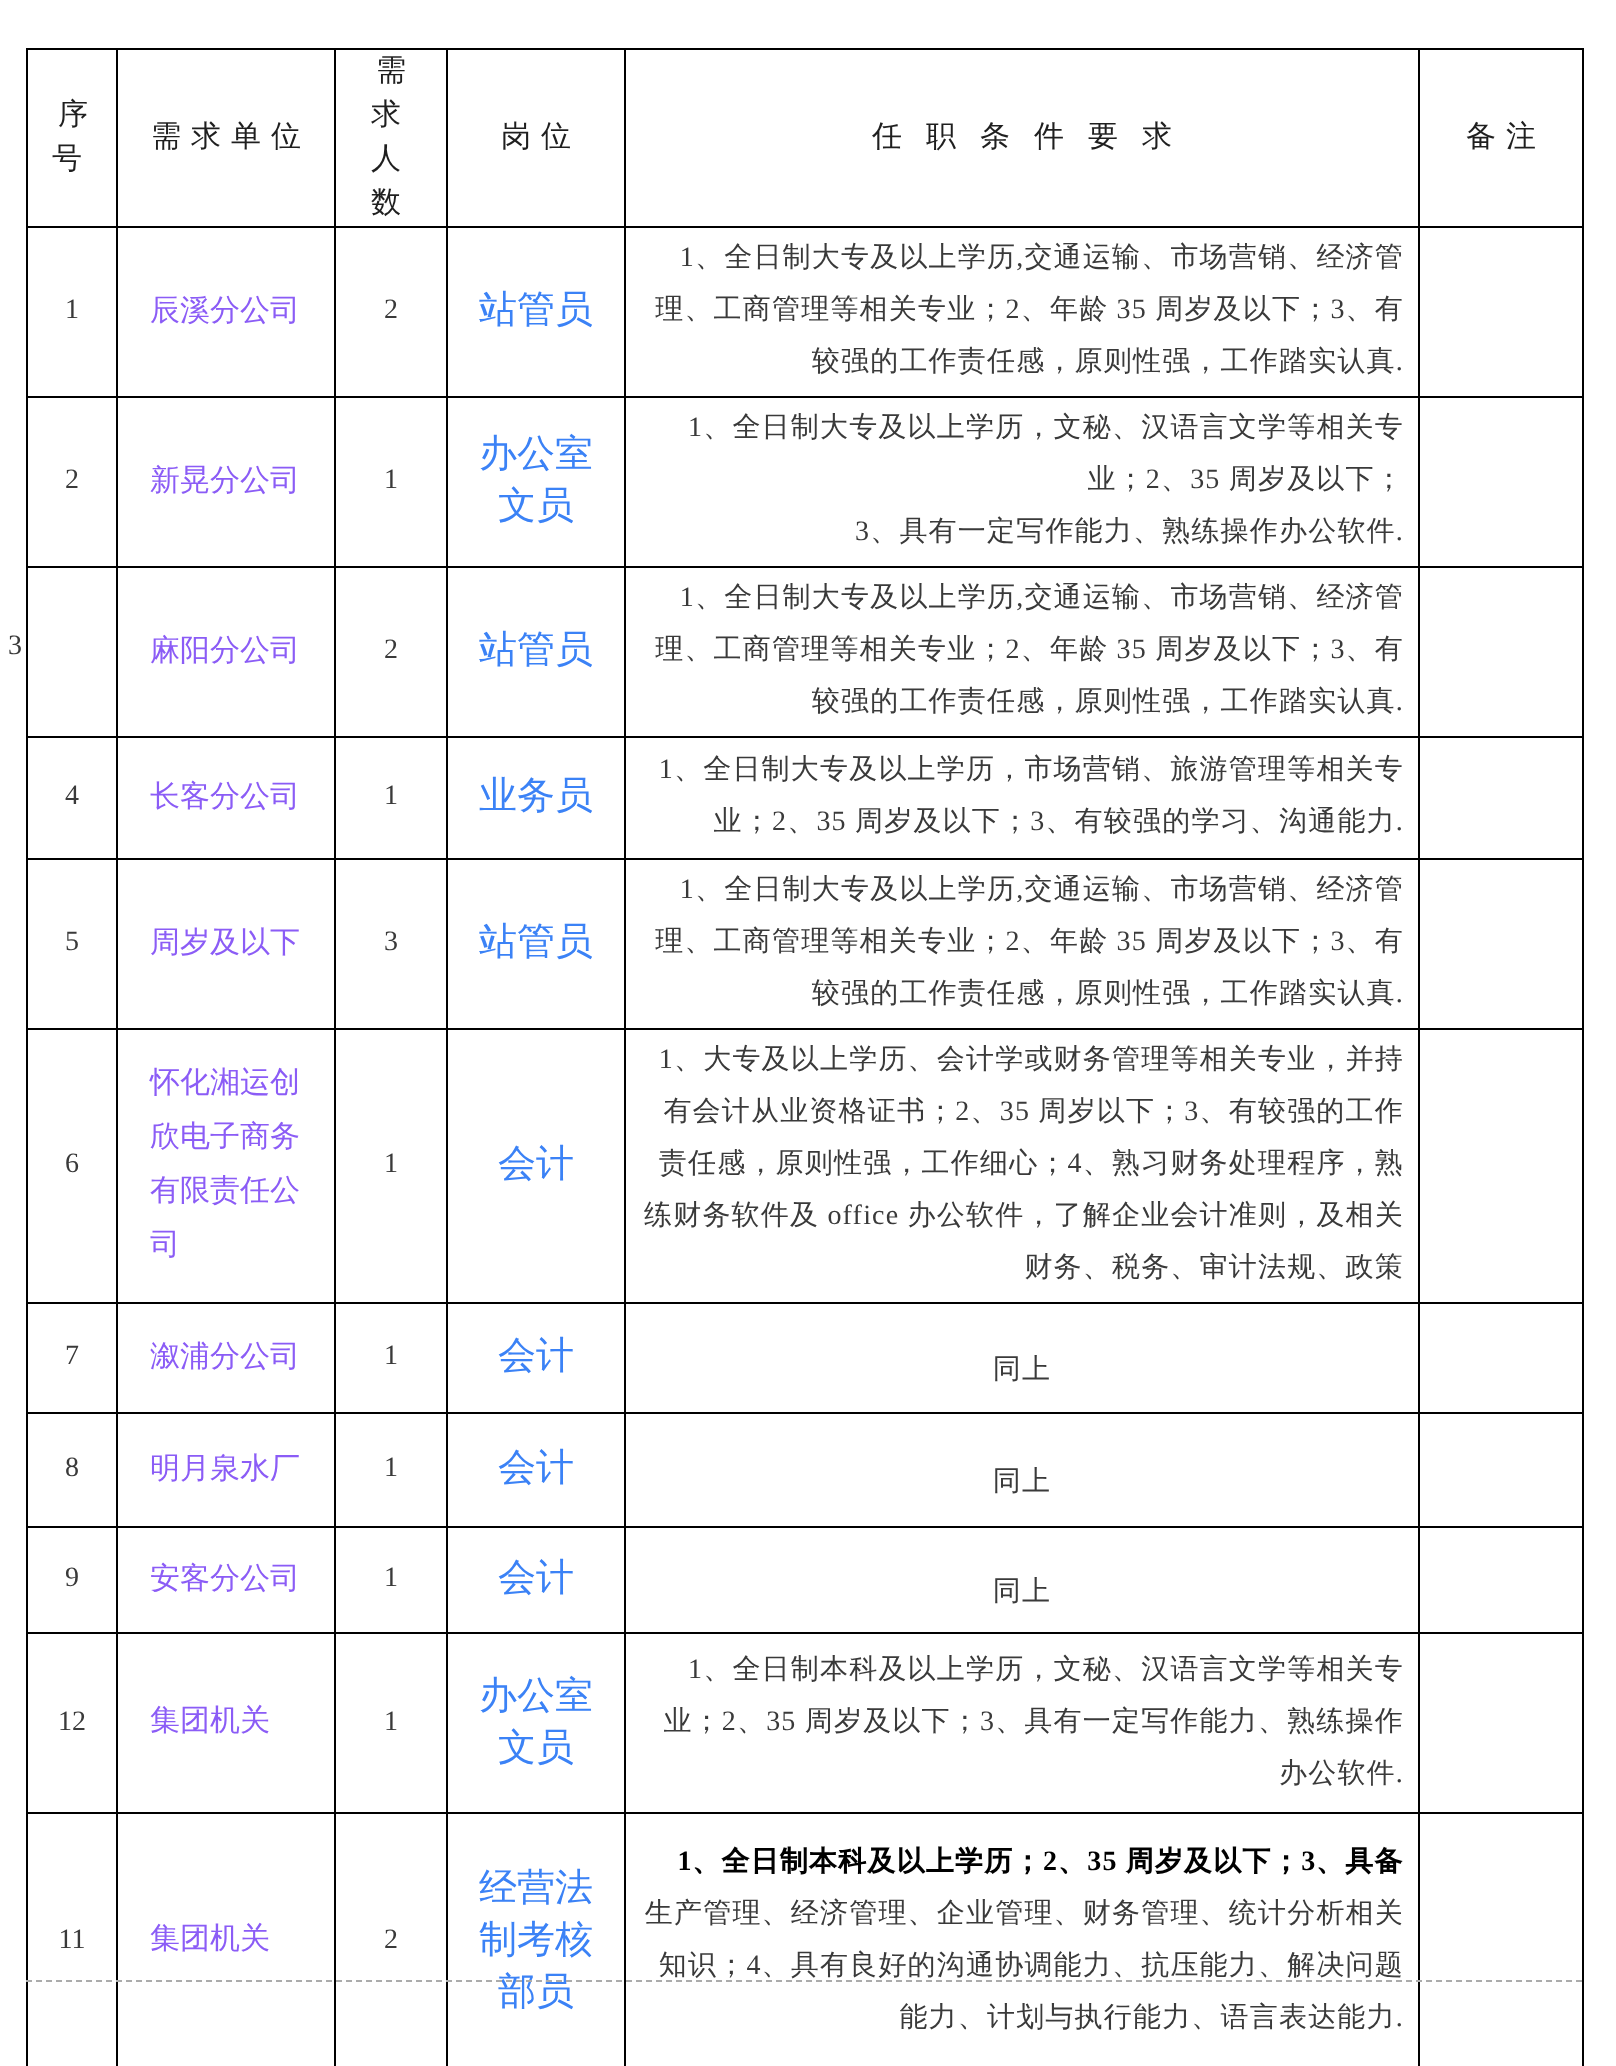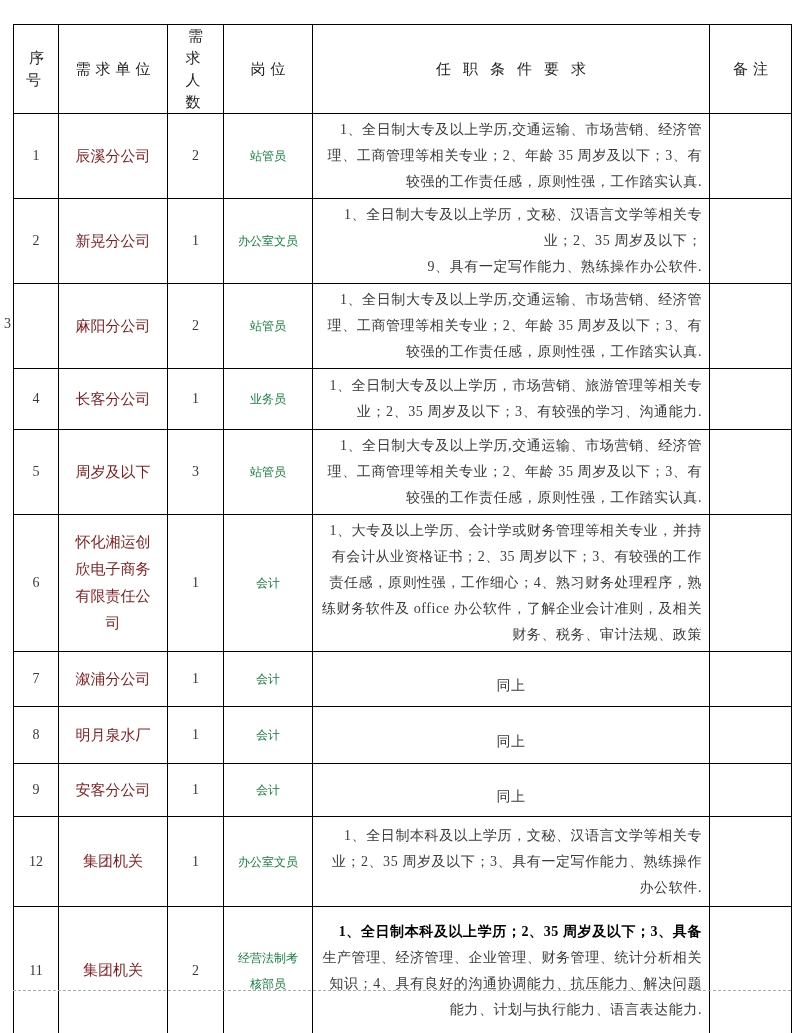--- a/index.html
+++ b/index.html
@@ -27,7 +27,7 @@
   .recruit th.th-no{padding:16px 10px;}
   .recruit th.th-count{padding:0 13px;letter-spacing:5px;margin-top:35px;}
   td.cell-no,td.cell-count{font-size:14px;text-align:center;color:#3a3a3a;}
-  td.cell-unit{font-size:15px;text-align:center;padding:0 16px;line-height:27px;color:#7f1d1d;}
+  td.cell-unit{font-size:15px;padding:0 16px;line-height:27px;color:#8b5cf6;}
   td.cell-pos{font-size:12px;text-align:center;padding:0 12px;line-height:26px;color:#15803d;}
   td.cell-req{font-size:14px;letter-spacing:0.6px;line-height:26px;padding:3px 7px;text-align:right;color:#3a3a3a;}
   td.cell-req.center{text-align:center;margin-left:46px;}

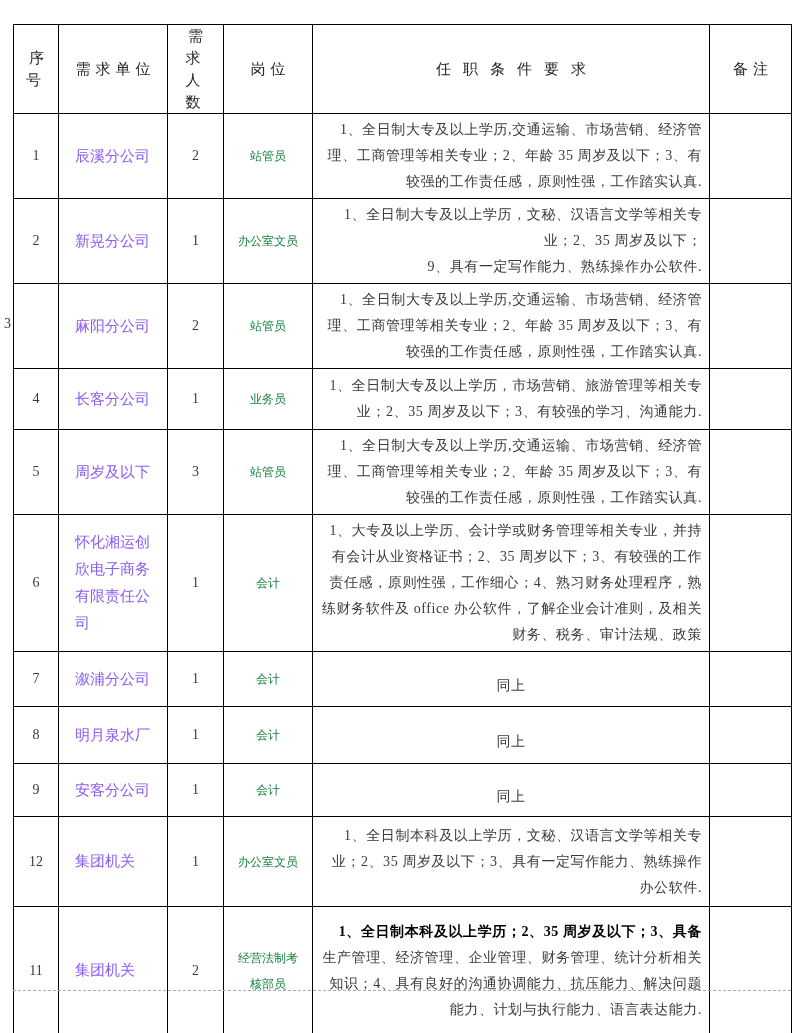--- a/index.html
+++ b/index.html
@@ -28,7 +28,7 @@
   .recruit th.th-count{padding:0 13px;letter-spacing:5px;margin-top:35px;}
   td.cell-no,td.cell-count{font-size:14px;text-align:center;color:#3a3a3a;}
   td.cell-unit{font-size:15px;padding:0 16px;line-height:27px;color:#8b5cf6;}
-  td.cell-pos{font-size:12px;text-align:center;padding:0 12px;line-height:26px;color:#15803d;}
+  td.cell-pos{font-size:19px;text-align:center;padding:0 12px;line-height:26px;color:#3b82f6;}
   td.cell-req{font-size:14px;letter-spacing:0.6px;line-height:26px;padding:3px 7px;text-align:right;color:#3a3a3a;}
   td.cell-req.center{text-align:center;margin-left:46px;}
   td.cell-remark{font-size:14px;}

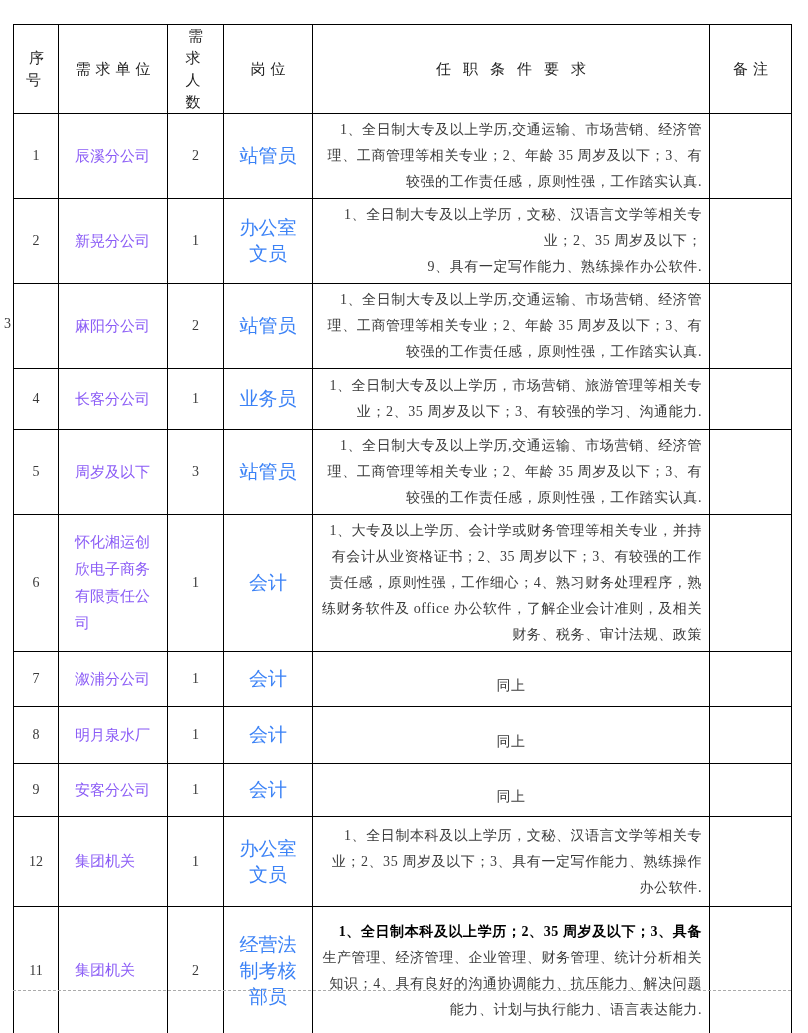--- a/index.html
+++ b/index.html
@@ -79,7 +79,7 @@
           <td class="cell-unit">新晃分公司</td>
           <td class="cell-count">1</td>
           <td class="cell-pos">办公室文员</td>
-          <td class="cell-req"><span>1、全日制大专及以上学历，文秘、汉语言文学等相关专业；2、35 周岁及以下；</span><br><span>9、具有一定写作能力、熟练操作办公软件.</span></td>
+          <td class="cell-req"><span>1、全日制大专及以上学历，文秘、汉语言文学等相关专业；2、35 周岁及以下；</span><br><span>3、具有一定写作能力、熟练操作办公软件.</span></td>
           <td class="cell-remark"></td>
         </tr>
         <tr style="height: 79px;">

